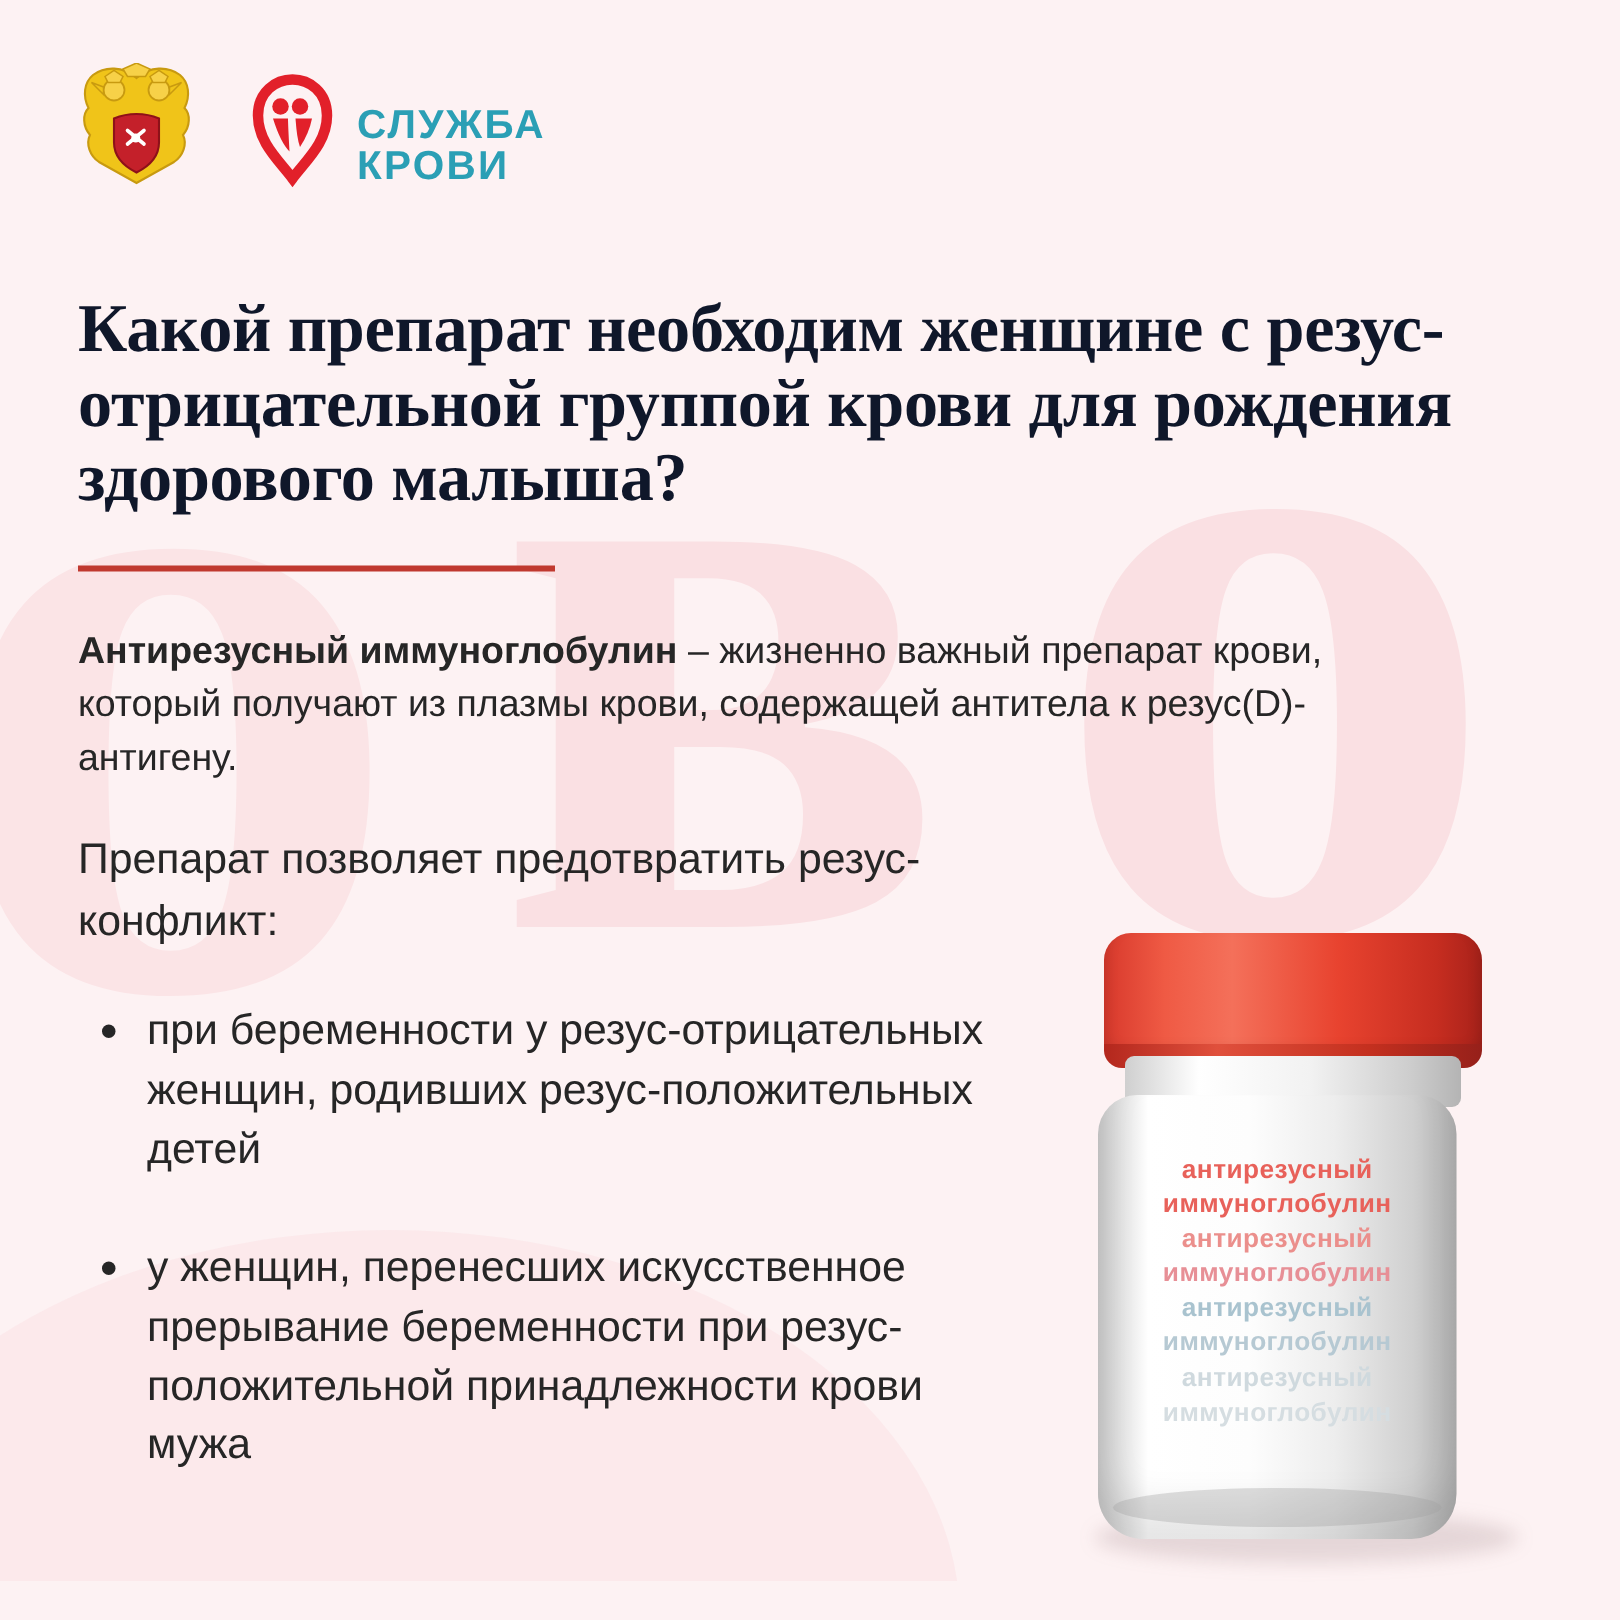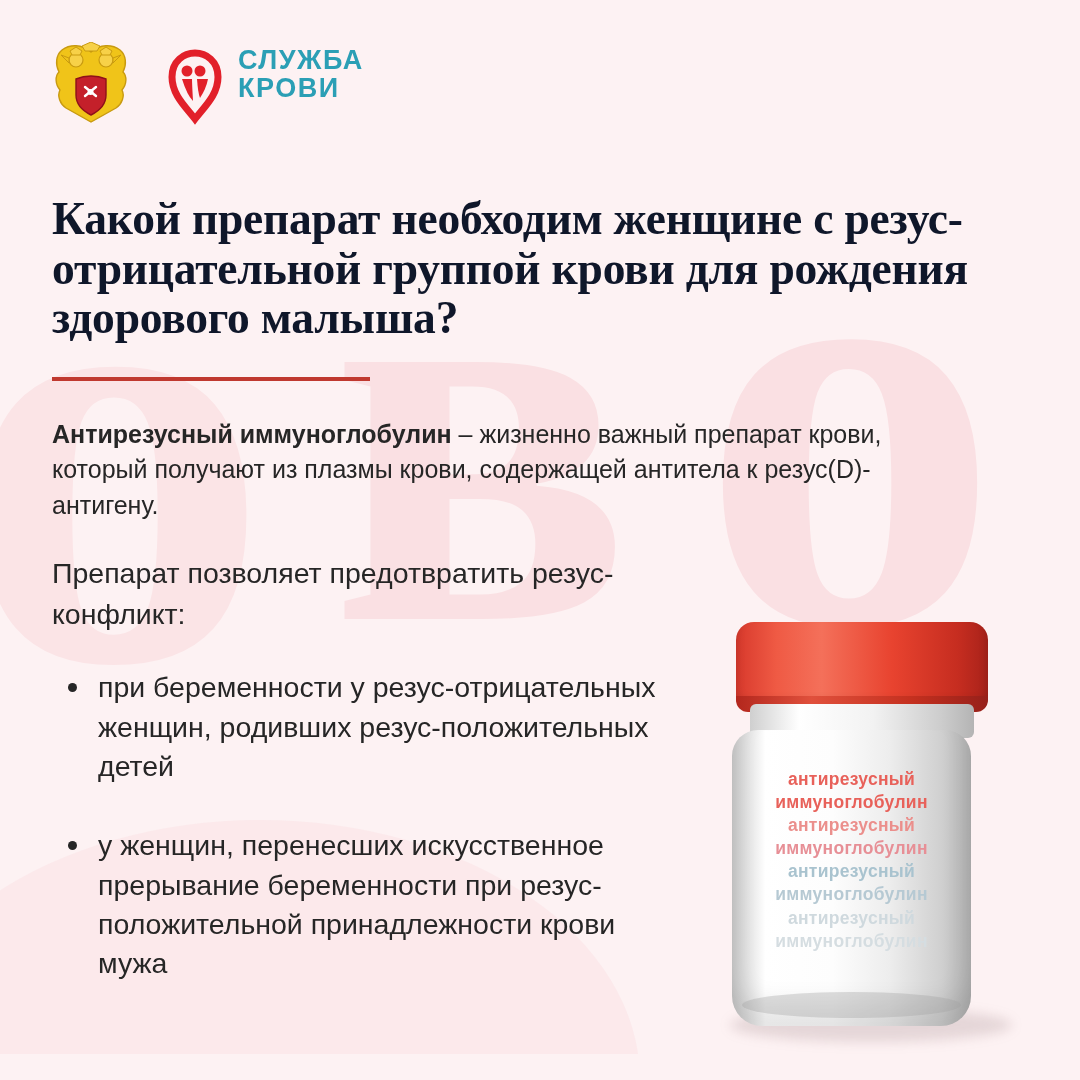--- a/index.html
+++ b/index.html
@@ -68,7 +68,7 @@
   }
   .brand {
     display: flex;
-    align-items: flex-start;
+    align-items: flex-end;
     gap: 14px;
   }
   .brand-mark {

